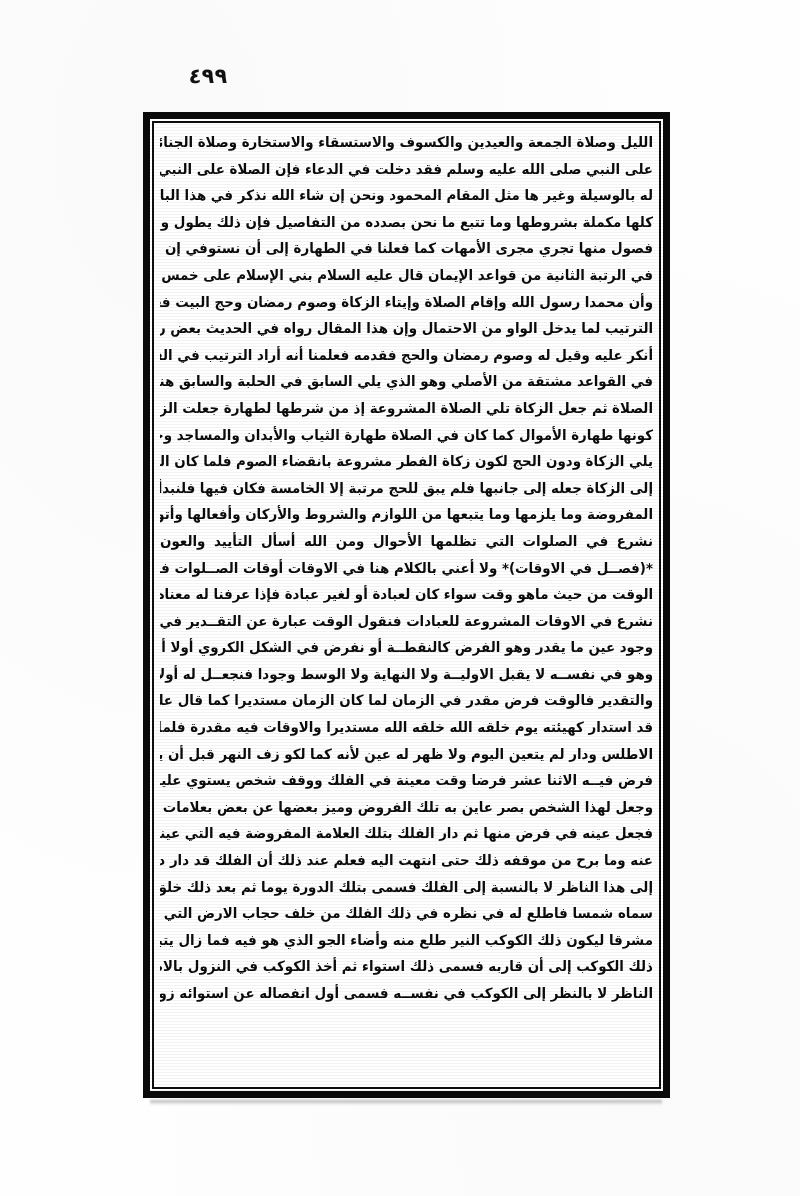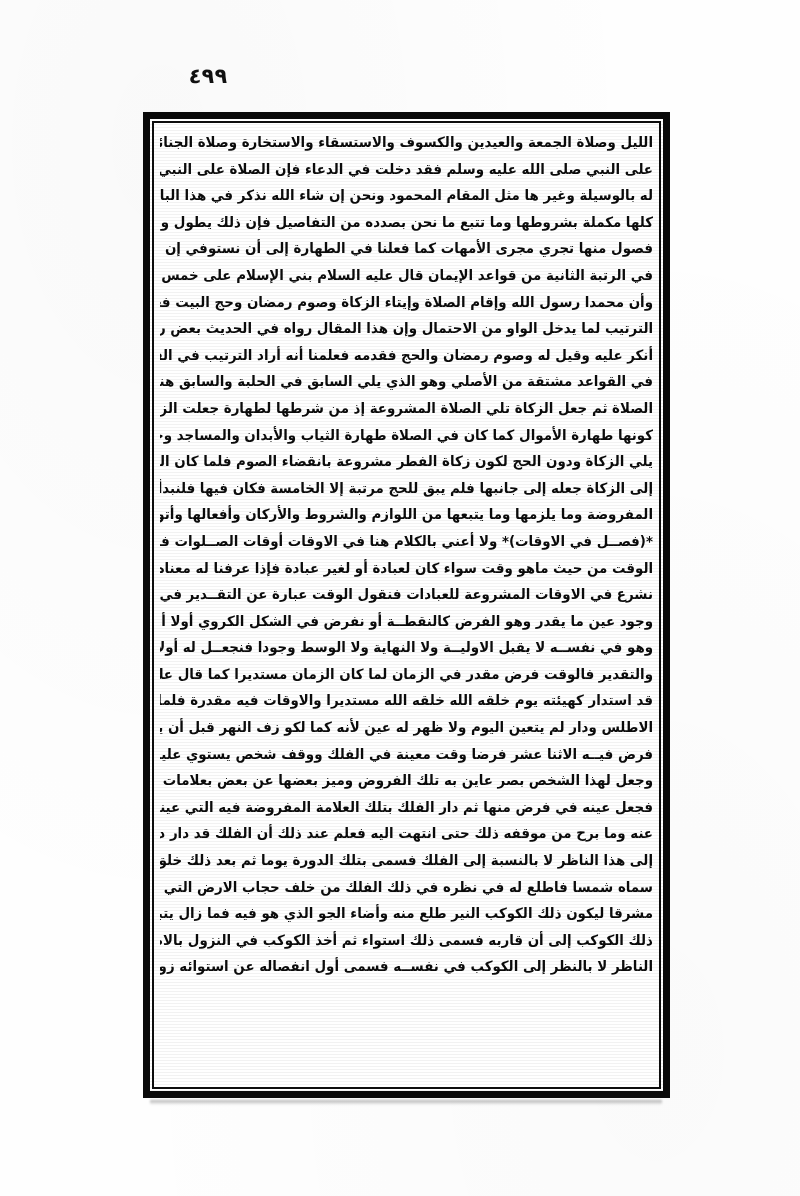--- a/index.html
+++ b/index.html
@@ -204,6 +204,9 @@
         <div class="text-line">
           <span class="ln">المفروضة وما يلزمها وما يتبعها من اللوازم والشروط والأركان وأفعالها وأتوا لها والهام بعد ذلك</span>
         </div>
+        <div class="text-line">
+          <span class="ln">نشرع في الصلوات التي تظلمها الأحوال ومن الله أسأل التأييد والعون</span>
+        </div>
         <div class="text-line heading-line">
           <span class="ln">*(فصــل في الاوقات)*   ولا أعني بالكلام هنا في الاوقات أوقات الصــلوات فقط وإنما أريد</span>
         </div>

